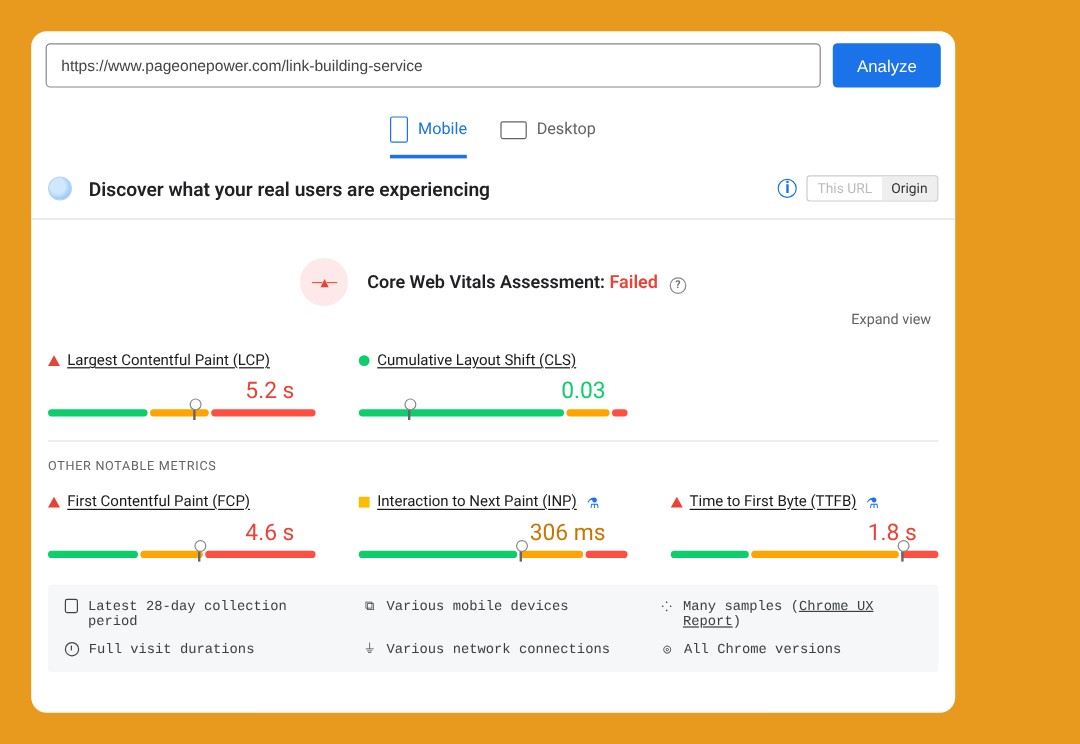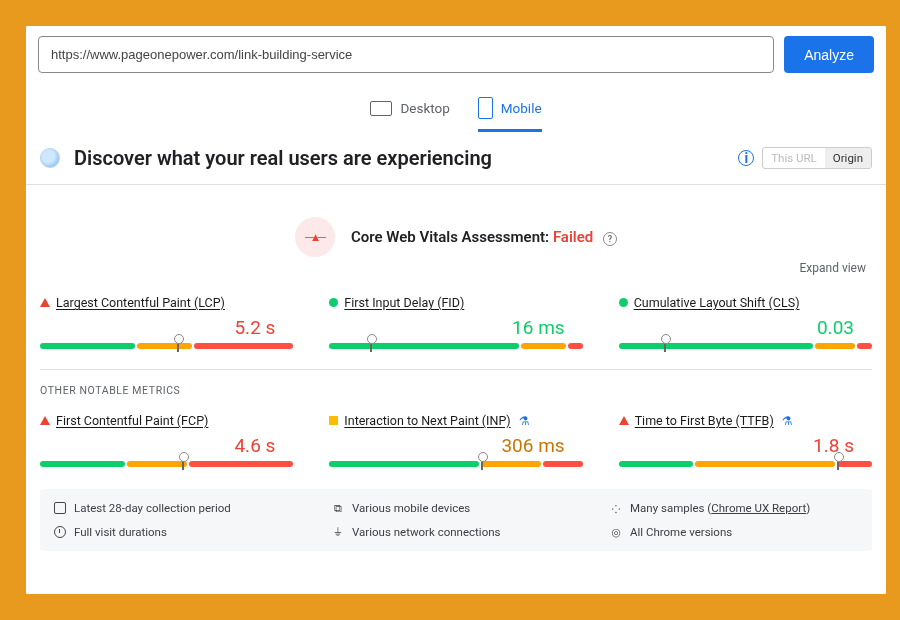--- a/index.html
+++ b/index.html
@@ -13,9 +13,9 @@
   }
   .panel {
     background: #fff;
-    width: 860px;
+    width: 770px;
     height: 568px;
-    border-radius: 1px;
+    border-radius: 13px;
     position: relative;
     padding-top: 10px;
   }

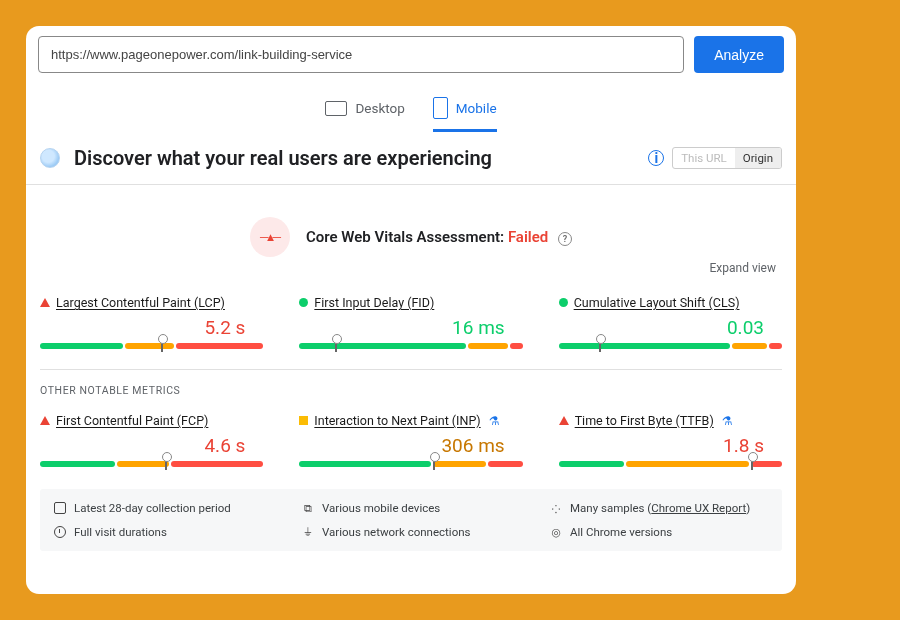--- a/index.html
+++ b/index.html
@@ -298,13 +298,13 @@
   </div>
 
   <div class="tabs">
+    <div class="tab active">
+      <span class="dev-icon"></span>
+      <span>Mobile</span>
+    </div>
     <div class="tab">
       <span class="dev-icon desktop"></span>
       <span>Desktop</span>
-    </div>
-    <div class="tab active">
-      <span class="dev-icon"></span>
-      <span>Mobile</span>
     </div>
   </div>
 

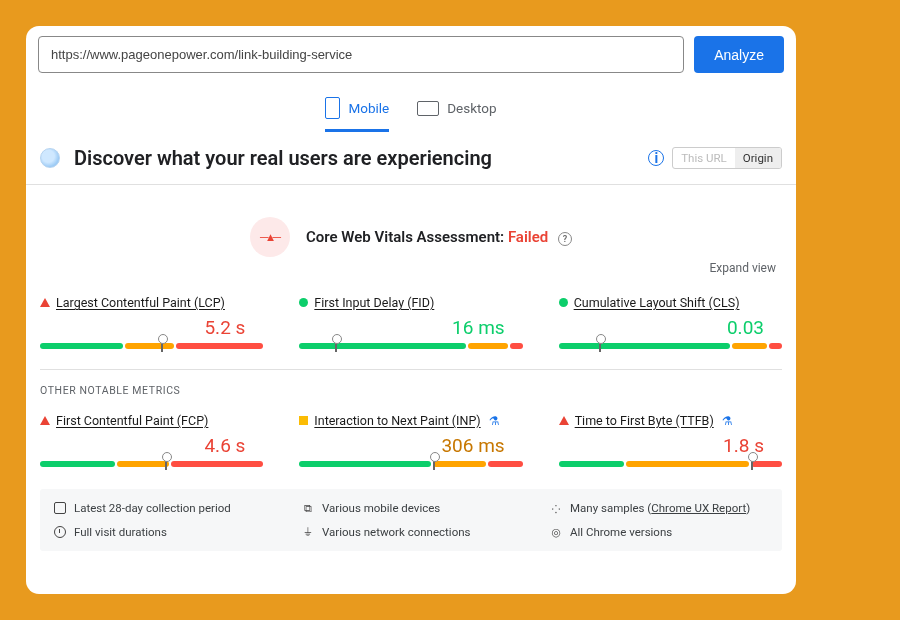--- a/index.html
+++ b/index.html
@@ -93,7 +93,7 @@
     border: 1px solid #b5d3f0;
   }
   .banner-title {
-    font-size: 20px;
+    font-size: 16px;
     color: #202124;
     font-weight: 600;
   }

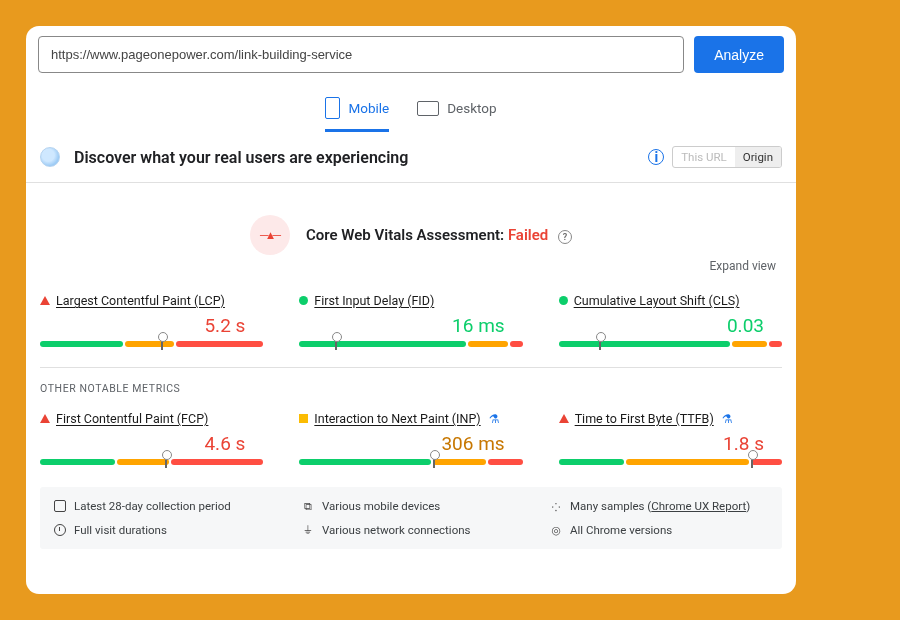--- a/index.html
+++ b/index.html
@@ -349,19 +349,6 @@
           </div>
       </div>
 
-      <div class="metric">
-        <div class="metric-head">
-          <span class="dot"></span>
-          <span class="name">First Input Delay (FID)</span>
-        </div>
-        <div class="metric-val val-green">16 ms</div>
-        <div class="bar-wrap">
-            <div class="seg g" style="width: 76%;"></div>
-            <div class="seg o" style="width: 18%;"></div>
-            <div class="seg r" style="width: 6%;"></div>
-            <div class="marker" style="left: 16%;"></div>
-          </div>
-      </div>
 
       <div class="metric">
         <div class="metric-head">

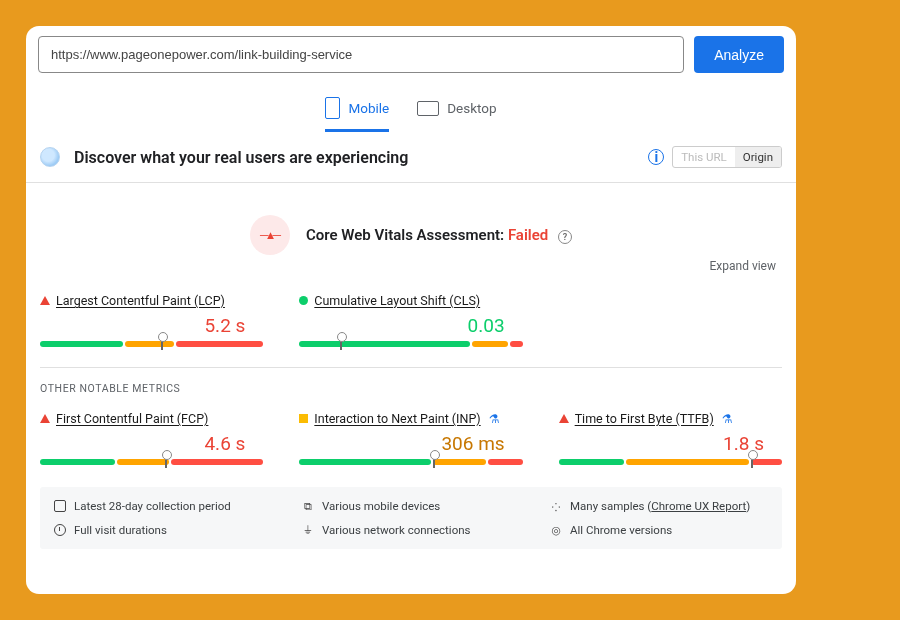--- a/index.html
+++ b/index.html
@@ -268,8 +268,8 @@
   }
   .footer-item {
     display: flex;
-    align-items: center;
     gap: 8px;
+    font-family: Liberation Mono, monospace;
   }
   .footer-item .ic {
     width: 12px; height: 12px;

